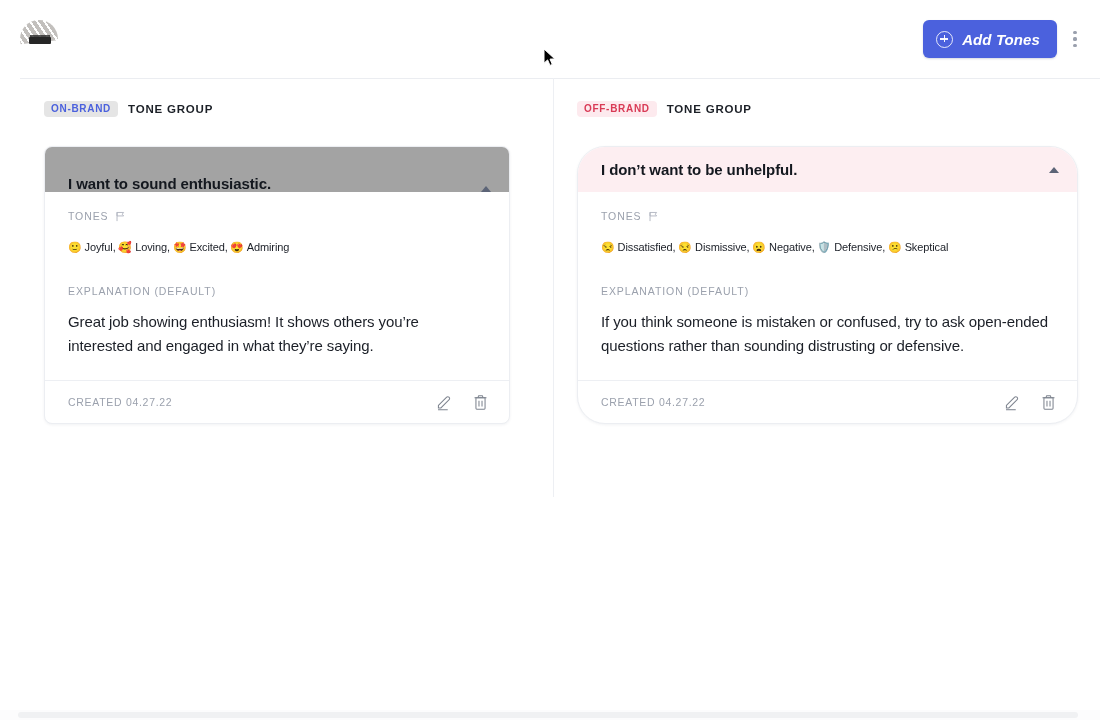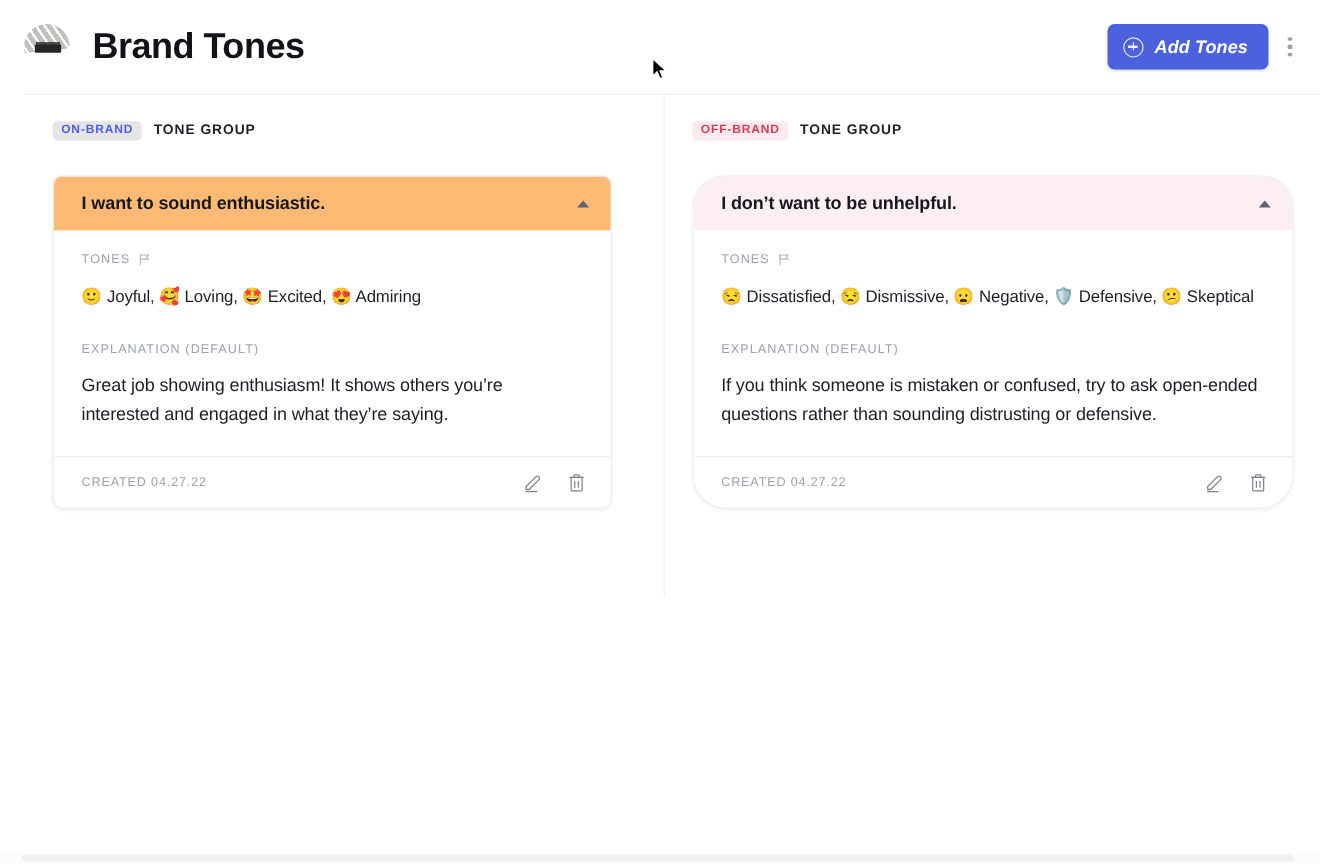--- a/index.html
+++ b/index.html
@@ -307,7 +307,6 @@
 
   <div class="header">
     <div class="avatar"></div>
-    <div class="page-title">Brand Tones</div>
     <div class="header-spacer"></div>
 
     <button class="add-btn">

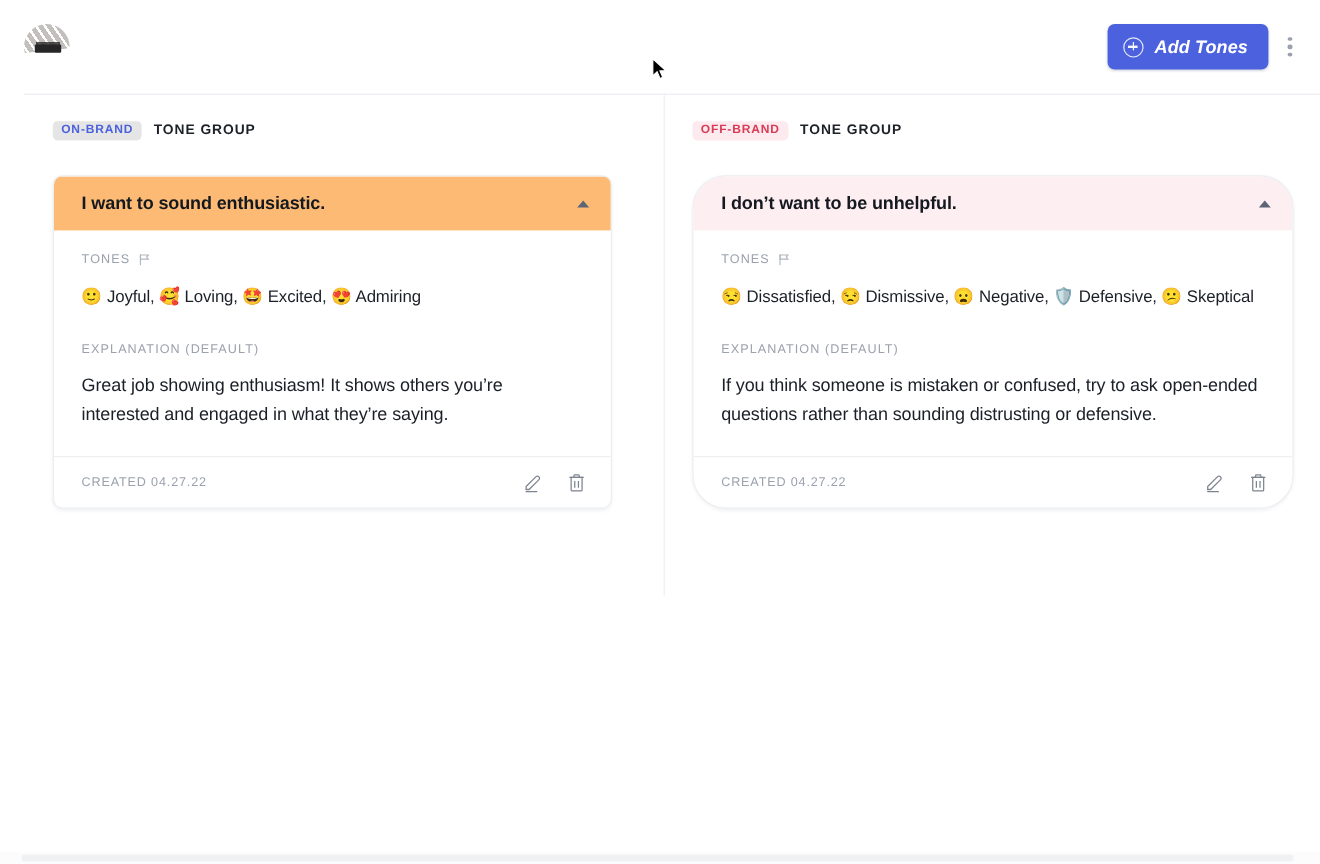--- a/index.html
+++ b/index.html
@@ -201,7 +201,7 @@
     height: 45px;
     padding: 0 18px 0 23px;
   }
-  .card-head.on  { background: #fdba74; }
+  .card-head.on  { background: #a3a3a3; align-items: flex-end; }
   .card-head.off { background: #fdeef1; }
 
   .card-title {

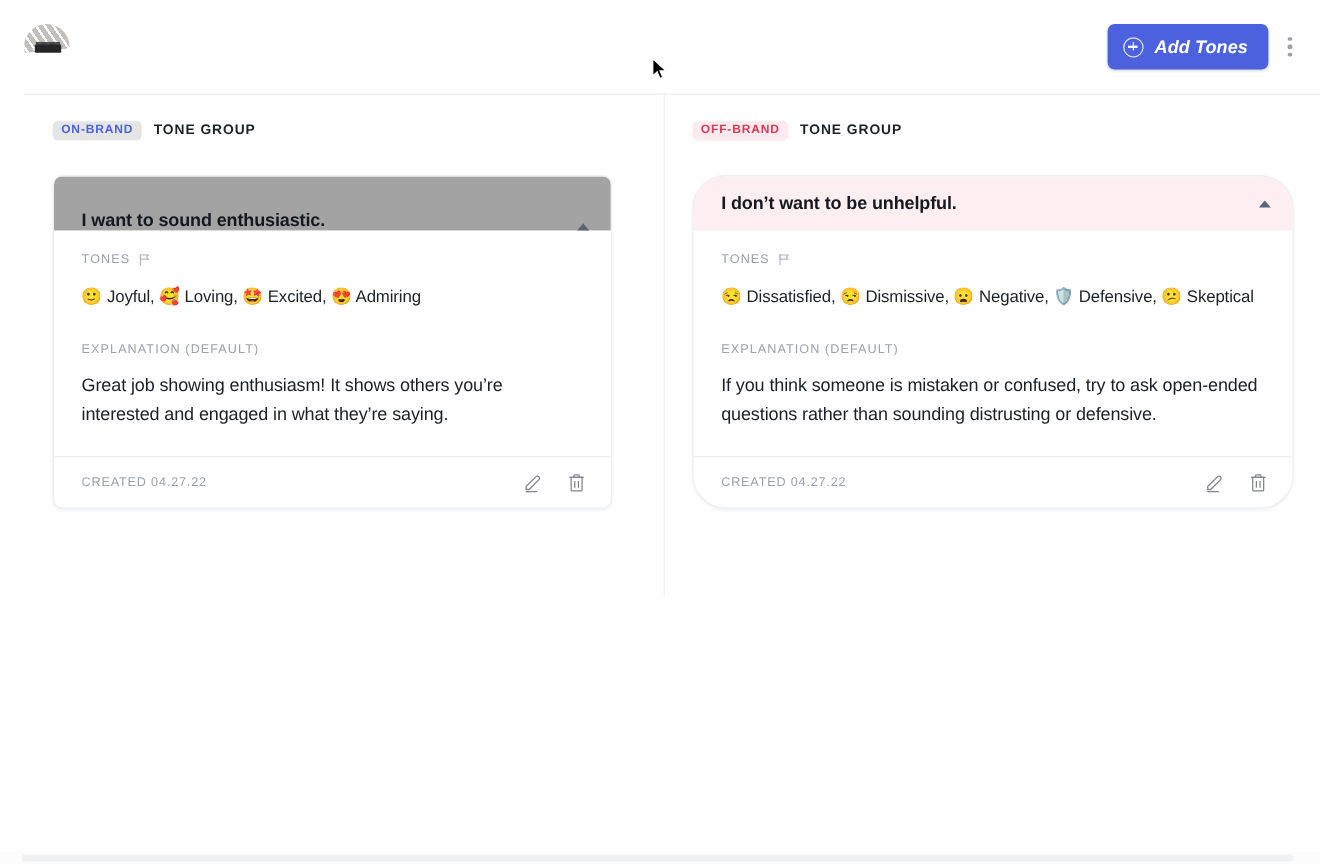--- a/index.html
+++ b/index.html
@@ -235,7 +235,7 @@
   .flag-icon { display: inline-block; width: 11px; height: 11px; }
 
   .tones-line {
-    font-size: 14px;
+    font-size: 11px;
     color: #1b1f27;
     line-height: 24px;
     letter-spacing: -0.1px;

